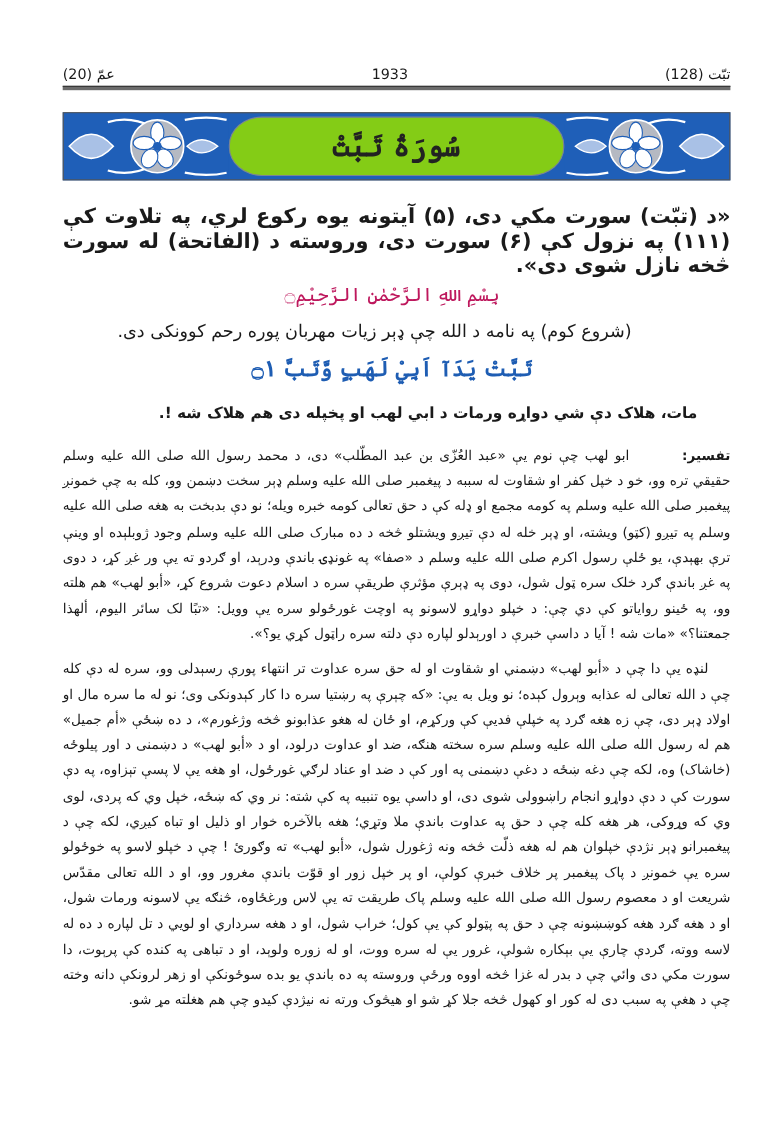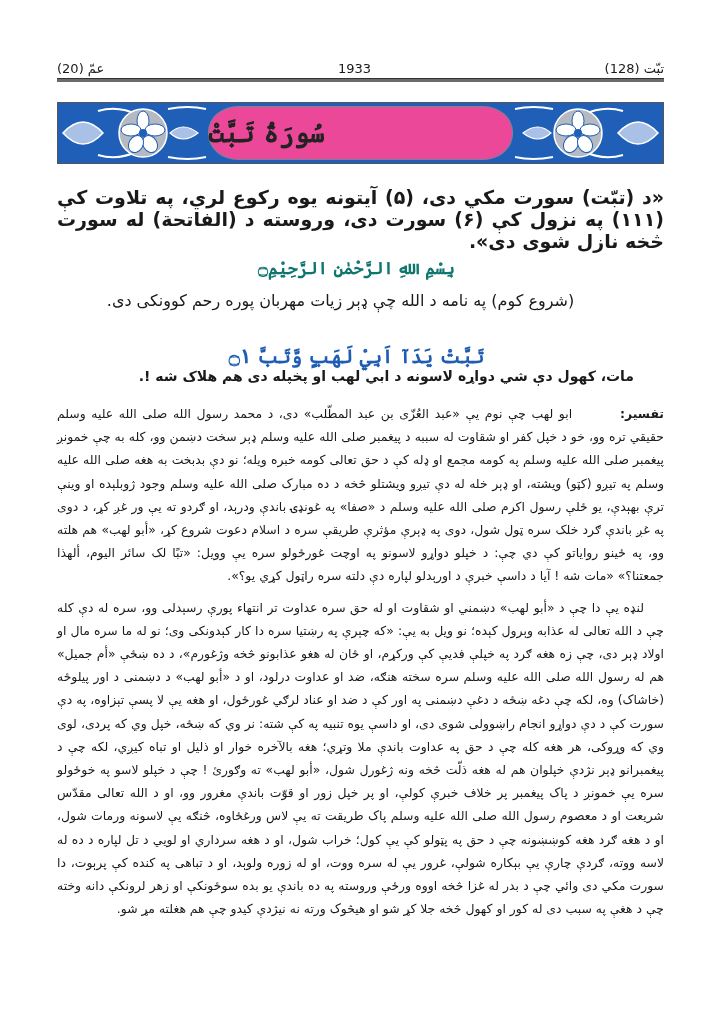--- a/index.html
+++ b/index.html
@@ -29,9 +29,9 @@
     .banner .orn.right { right: 0; transform: scaleX(-1); }
     .banner .cartouche {
       position: absolute; top: 3px; bottom: 3px; left: 150px; right: 150px;
-      background: #ec4899; border: 1.5px solid #7a8397;
+      background: #84cc16; border: 1.5px solid #7a8397;
       border-radius: 30px / 26px;
-      display: flex; align-items: center; justify-content: flex-end;
+      display: flex; align-items: center; justify-content: center;
     }
     .banner .cartouche span {
       font-family: "DejaVu Serif", serif; font-size: 26px; color: #222;

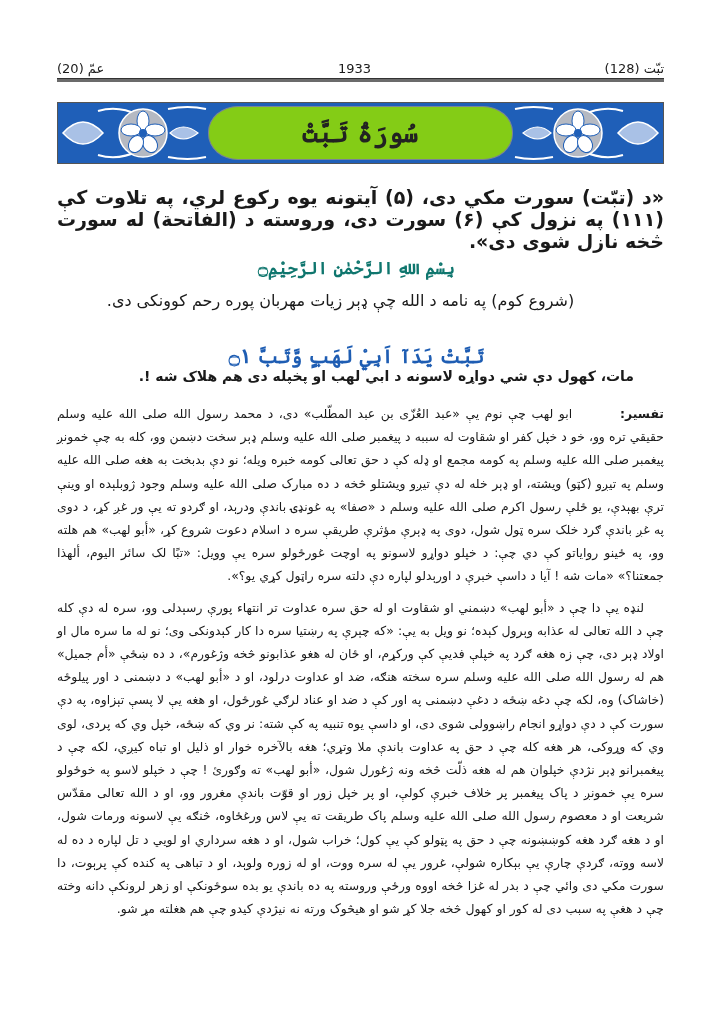--- a/index.html
+++ b/index.html
@@ -44,8 +44,8 @@
     }
     .basmala {
       position: absolute; top: 258px; left: 0; width: 713px; text-align: center;
-      font-family: "DejaVu Serif", serif; font-size: 17px; color: #0f766e;
-      font-weight: bold;
+      font-family: "DejaVu Serif", serif; font-size: 17px; color: #be185d;
+      font-weight: normal;
     }
     .basmala-tr {
       position: absolute; top: 291px; left: 57px; width: 607px;

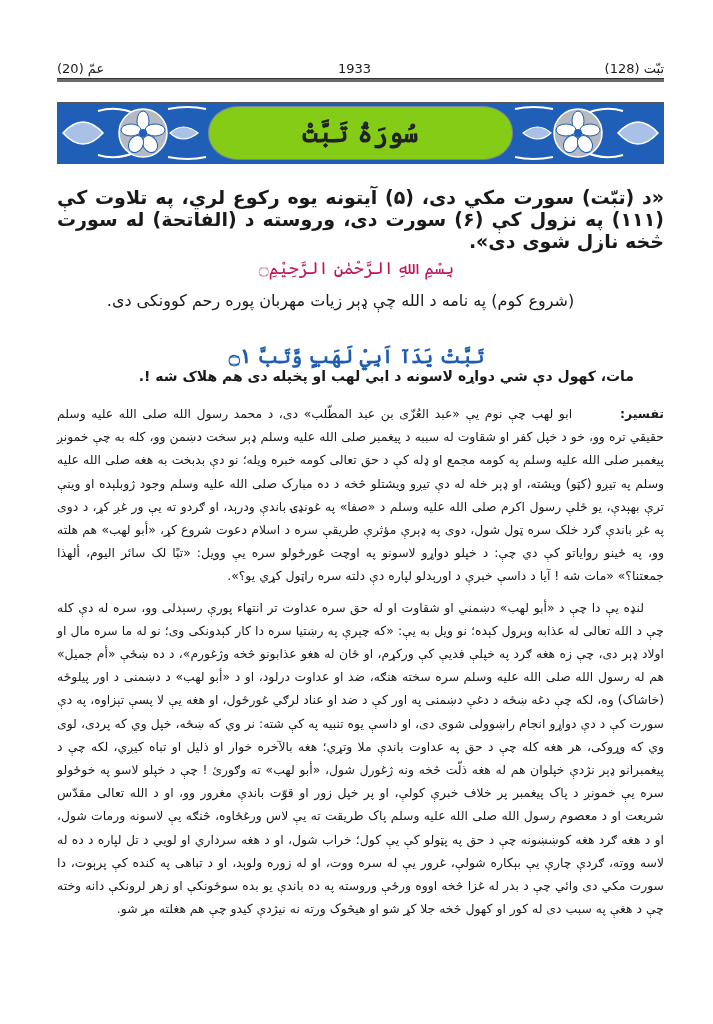--- a/index.html
+++ b/index.html
@@ -53,7 +53,7 @@
       box-sizing: border-box;
     }
     .ayah {
-      position: absolute; top: 345px; left: 0; width: 713px; text-align: center;
+      position: absolute; top: 324px; left: 0; width: 713px; text-align: center;
       font-family: "DejaVu Serif", serif; font-size: 19px; color: #1e5db3;
       font-weight: bold;
     }

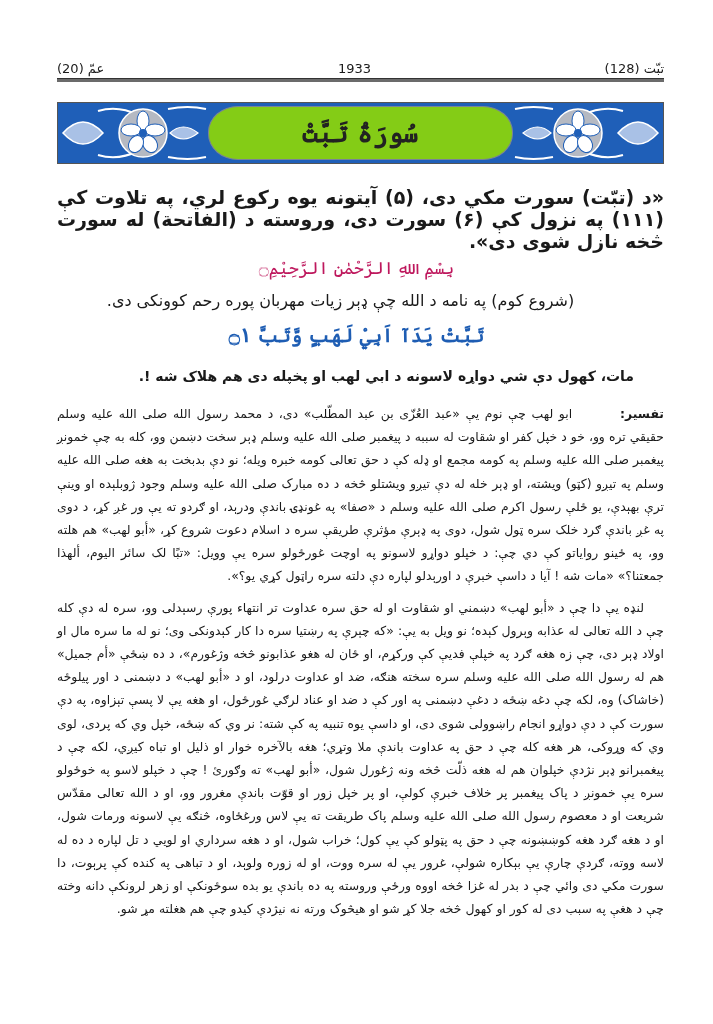--- a/index.html
+++ b/index.html
@@ -124,7 +124,7 @@
 <div class="basmala-tr">(شروع کوم) په نامه د الله چې ډېر زيات مهربان پوره رحم کوونکی دی.</div>
 
 <div class="ayah">تَبَّتْ يَدَآ اَبِيْ لَهَبٍ وَّتَبَّ ۝۱</div>
-<div class="ayah-tr">مات، کهول دې شي دواړه لاسونه د ابي لهب او پخپله دی هم هلاک شه !.</div>
+<div class="ayah-tr">مات، هلاک دې شي دواړه ورمات د ابي لهب او پخپله دی هم هلاک شه !.</div>
 
 <div class="tafsir">
   <p><span class="lbl">تفسير:</span><span>ابو لهب چې نوم یې «عبد العُزّی بن عبد المطّلب» دی، د محمد رسول الله صلی الله علیه وسلم حقیقي تره وو، خو د خپل کفر او شقاوت له سببه د پیغمبر صلی الله علیه وسلم ډېر سخت دښمن وو، کله به چې خمونږ پیغمبر صلی الله علیه وسلم په کومه مجمع او ډله کې د حق تعالی کومه خبره ویله؛ نو دې بدبخت به هغه صلی الله علیه وسلم په تیږو (کټو) ویشته، او ډېر خله له دې تیږو ویشتلو څخه د ده مبارک صلی الله علیه وسلم وجود ژوبلېده او وینې ترې بهېدې، یو ځلې رسول اکرم صلی الله علیه وسلم د «صفا» په غونډۍ باندې ودرېد، او ګردو ته یې ور غږ کړ، د دوی په غږ باندې ګرد خلک سره ټول شول، دوی په ډېرې مؤثرې طریقې سره د اسلام دعوت شروع کړ، «أبو لهب» هم هلته وو، په ځینو روایاتو کې دي چې: د خپلو دواړو لاسونو په اوچت غورځولو سره یې وویل: «تبًا لک سائر الیوم، ألهذا جمعتنا؟» «مات شه ! آیا د داسې خبرې د اورېدلو لپاره دې دلته سره راټول کړي یو؟».</span></p>

